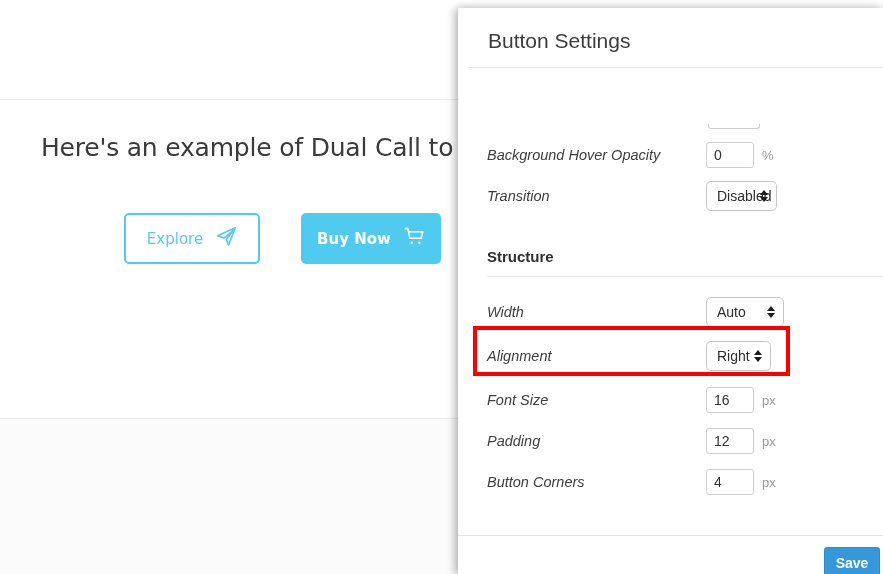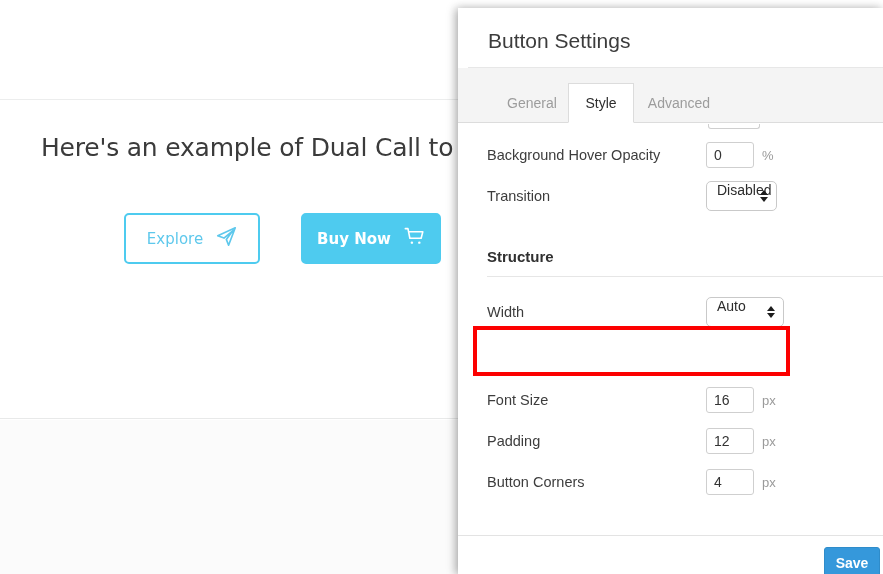--- a/index.html
+++ b/index.html
@@ -361,11 +361,6 @@
       <div class="modal-title">Button Settings</div>
     </div>
 
-    <div class="tabbar">
-      <div class="tab tab-general">General</div>
-      <div class="tab tab-style active">Style</div>
-      <div class="tab tab-advanced">Advanced</div>
-    </div>
 
     <div class="modal-body">
 

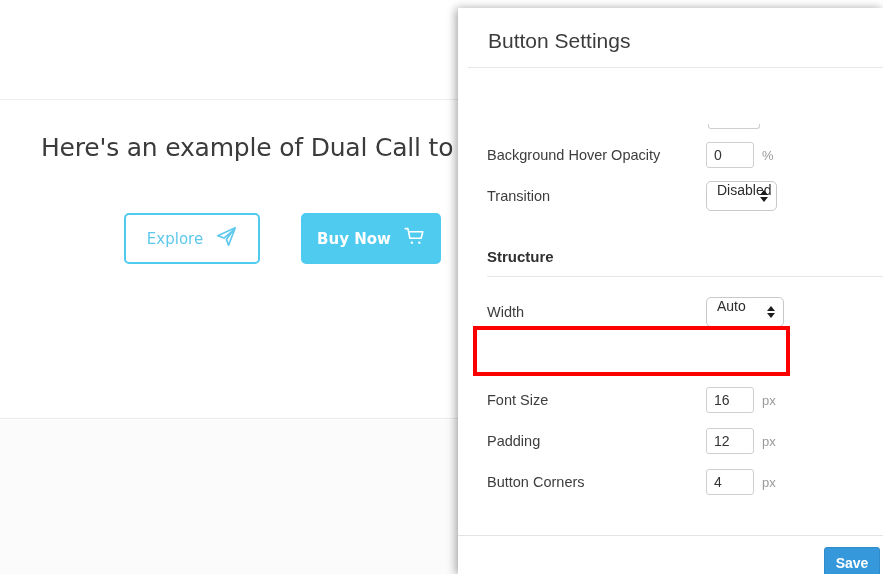--- a/index.html
+++ b/index.html
@@ -191,6 +191,7 @@
     color: #3d3d3d;
     font-family: "Liberation Sans", sans-serif;
     white-space: nowrap;
+    font-style: italic;
   }
   .control-wrap {
     position: absolute;

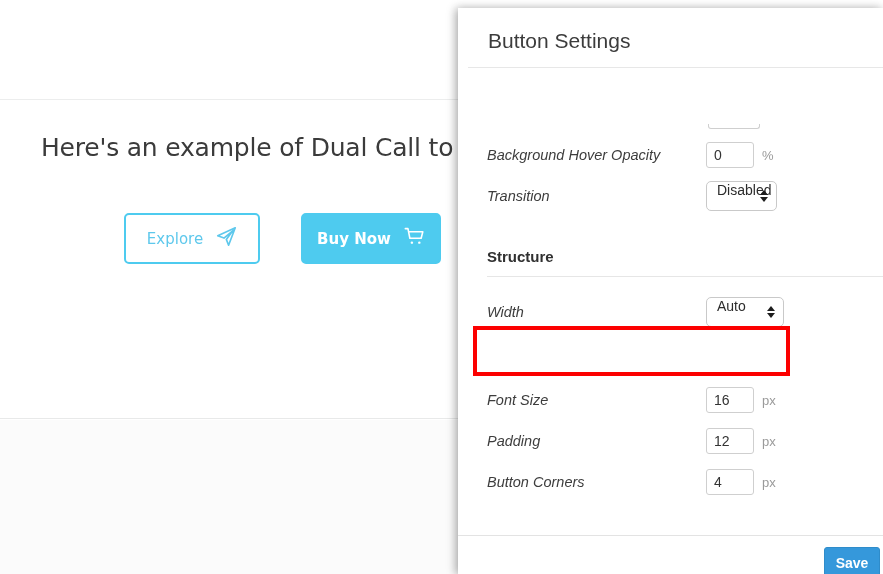--- a/index.html
+++ b/index.html
@@ -229,7 +229,7 @@
     border-radius: 5px;
     background: #ffffff;
     display: flex;
-    align-items: flex-start;
+    align-items: center;
     cursor: pointer;
     user-select: none;
     padding: 0 24px 0 10px;

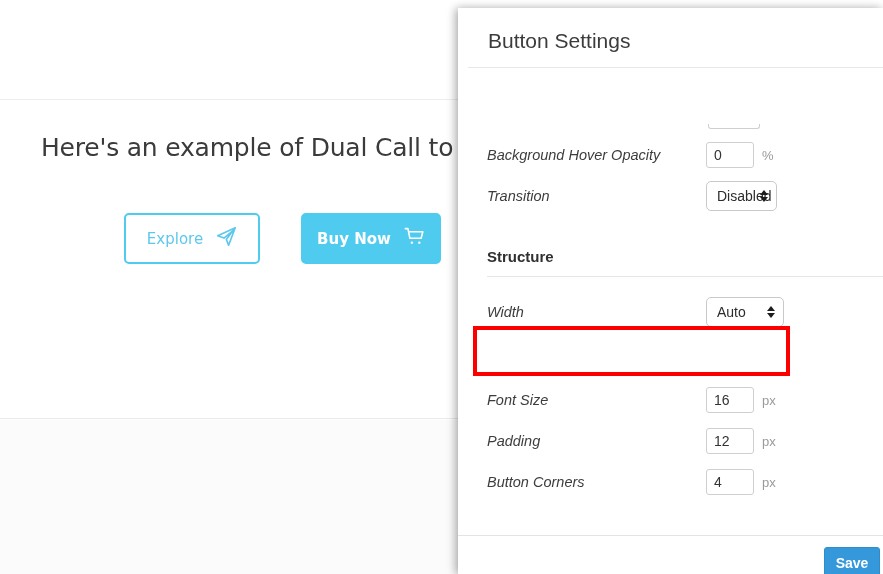--- a/index.html
+++ b/index.html
@@ -404,6 +404,18 @@
         </div>
       </div>
 
+      <div class="row" style="top:211px;">
+        <div class="row-label">Alignment</div>
+        <div class="control-wrap">
+          <div class="sel" style="width:65px;">
+            <span>Right</span>
+            <span class="sel-arrows">
+              <i class="up"></i>
+                <i class="down"></i>
+            </span>
+          </div>
+        </div>
+      </div>
 
       <div class="row" style="top:255px;">
         <div class="row-label">Font Size</div>

